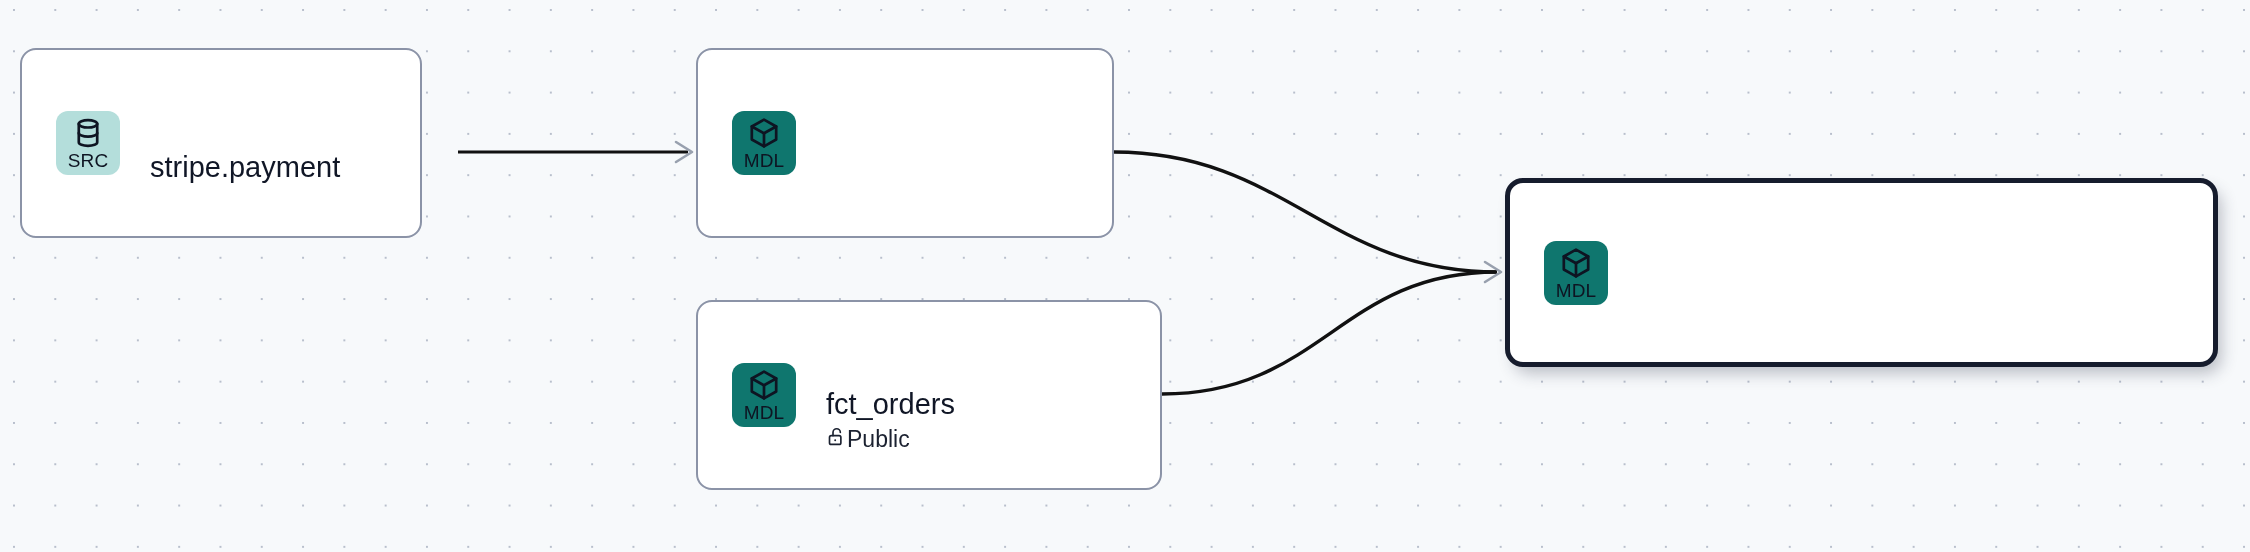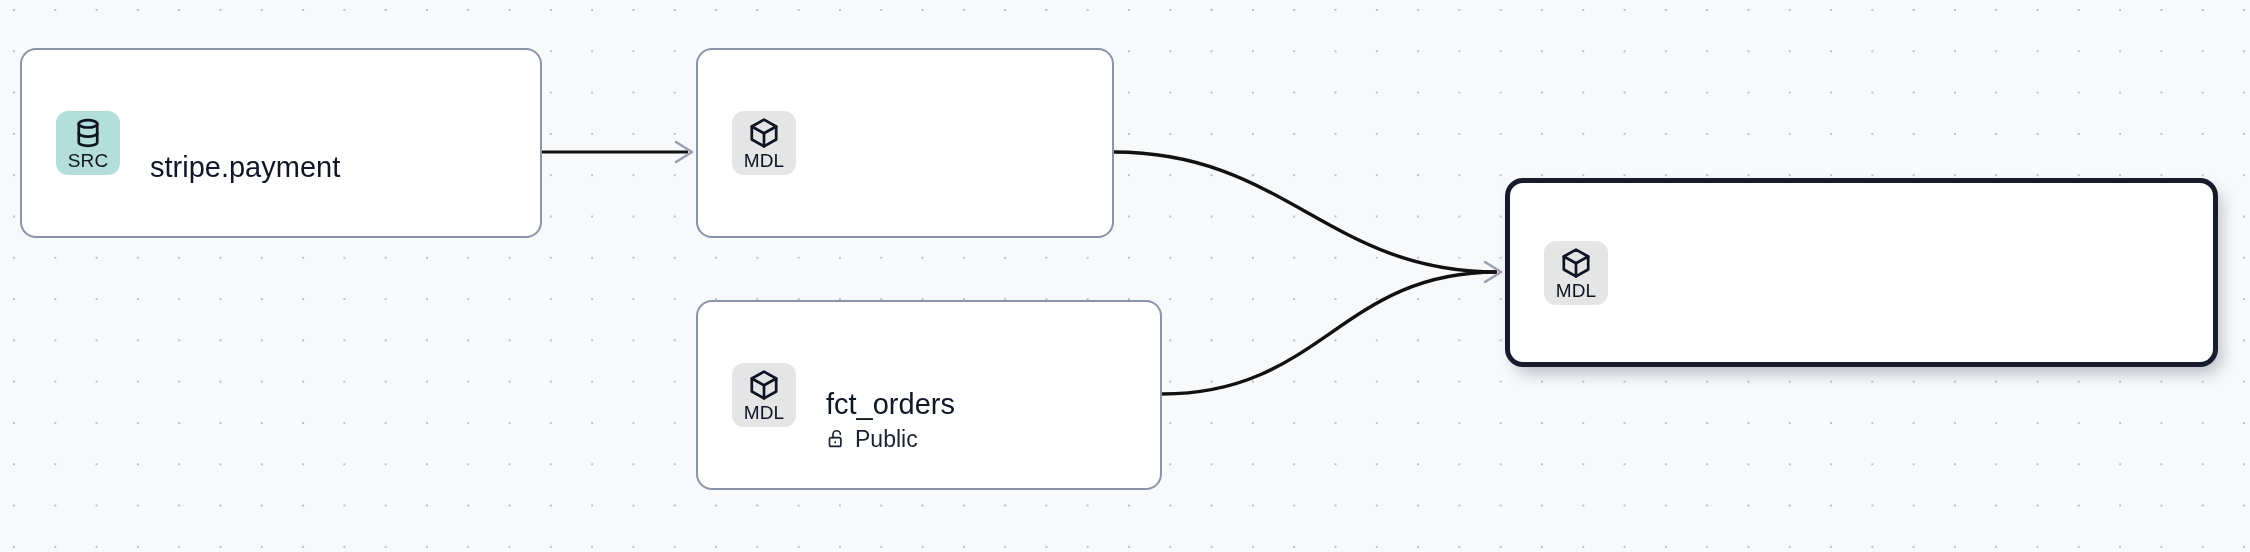--- a/index.html
+++ b/index.html
@@ -108,7 +108,7 @@
     </g>
   </svg>
 
-  <div class="node" style="left:20px; top:48px; width:522px; height:190px;">
+  <div class="node" style="left:20px; top:48px; width:402px; height:190px;">
     <div class="badge src">
       <svg width="34" height="34" viewBox="0 0 24 24" fill="none" stroke="#0e1422" stroke-width="1.9" stroke-linecap="round" stroke-linejoin="round">
         <ellipse cx="12" cy="5.5" rx="6.5" ry="2.6"></ellipse>

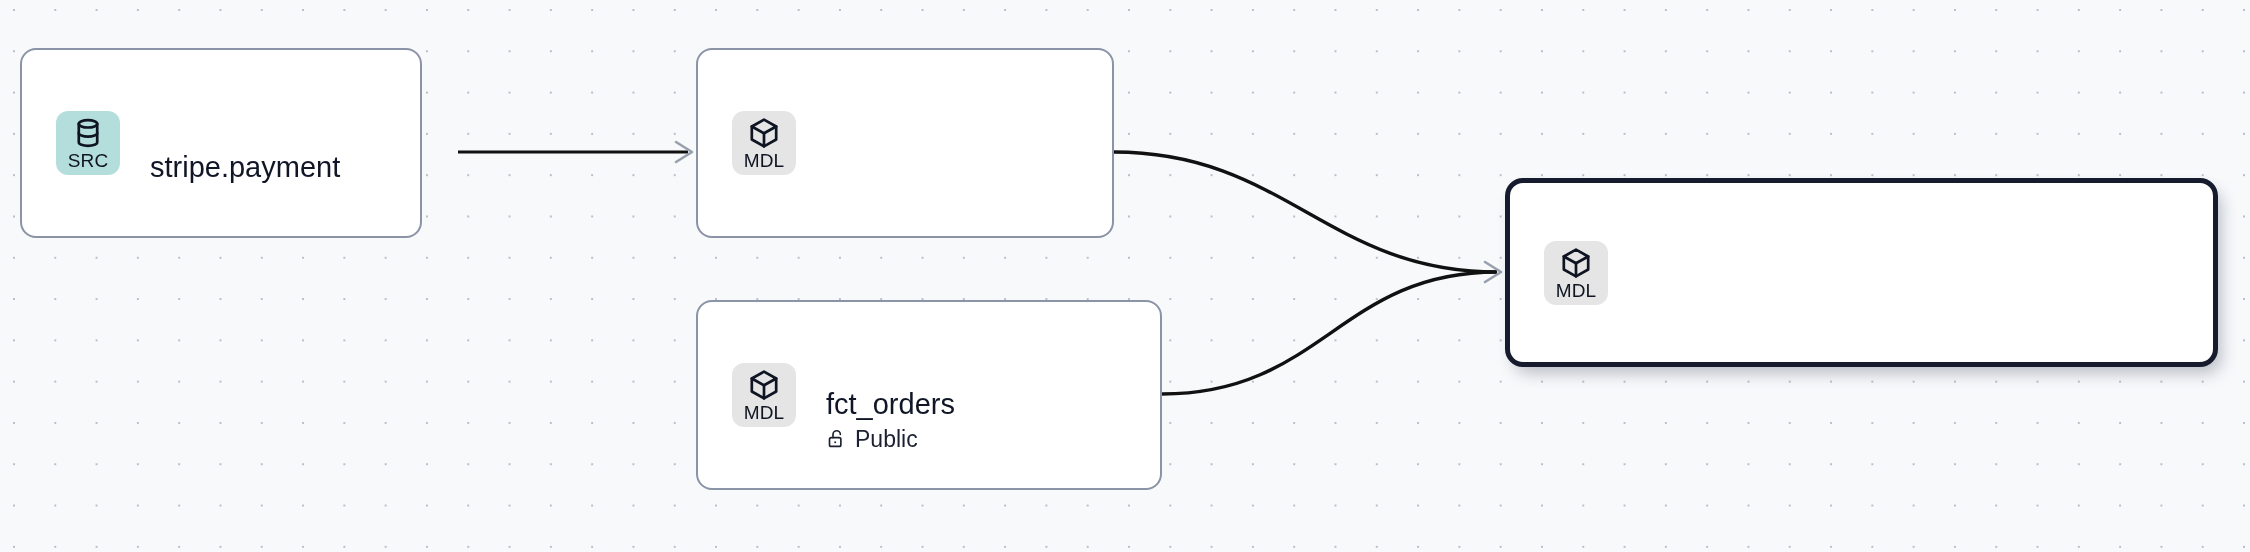--- a/index.html
+++ b/index.html
@@ -54,7 +54,7 @@
     gap: 1px;
   }
   .badge.src { background: #b4dedb; }
-  .badge.mdl { background: #e5e5e5; }
+  .badge.mdl { background: #0f766e; }
   .badge svg { display: block; }
   .badge .badge-label {
     font-size: 19px;

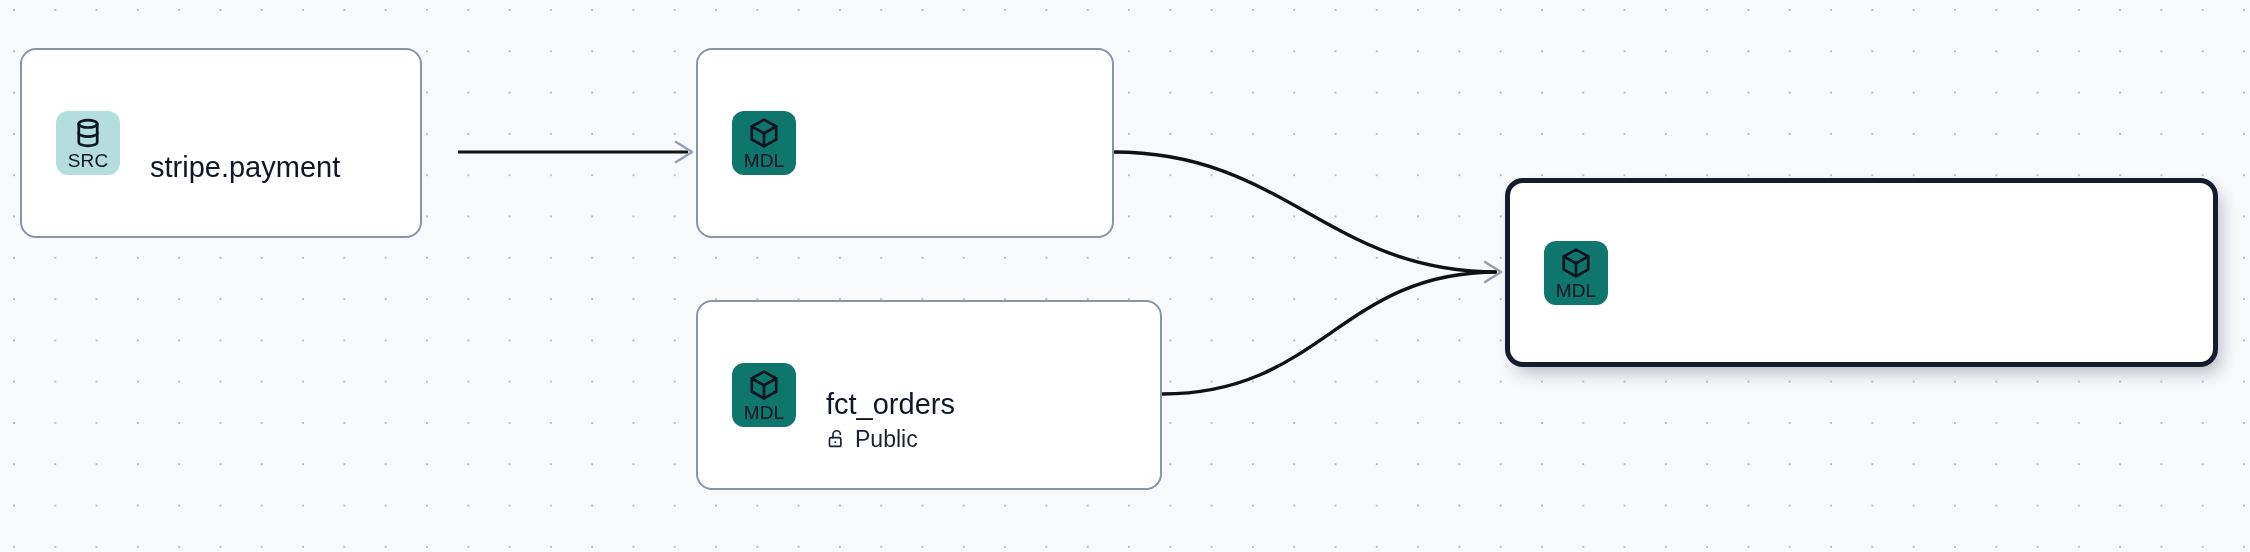--- a/index.html
+++ b/index.html
@@ -80,8 +80,7 @@
   }
   .node-sub {
     display: flex;
-    align-items: center;
-    gap: 8px;
+    align-items: flex-start;
     font-size: 23px;
     line-height: 26px;
     color: #1b2130;

